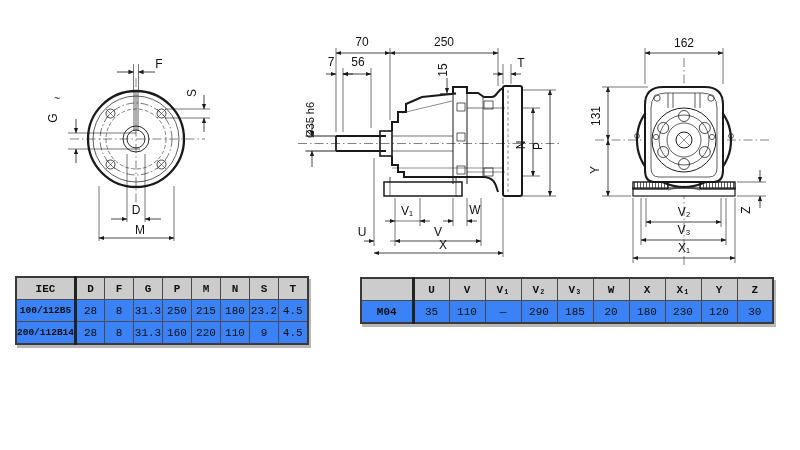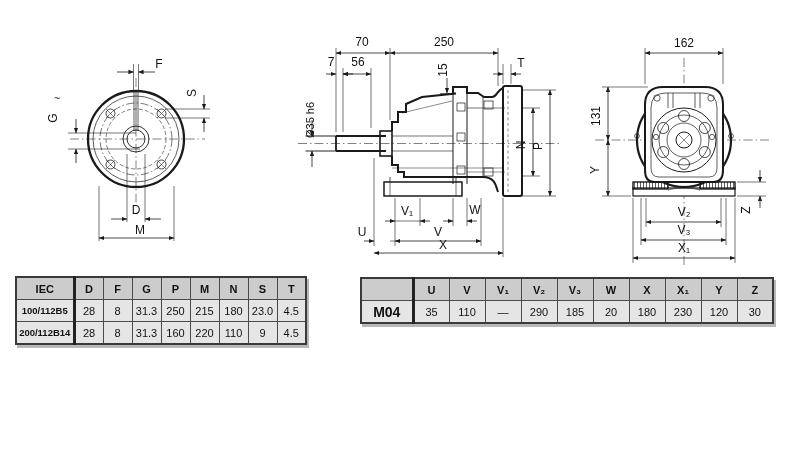--- a/index.html
+++ b/index.html
@@ -7,8 +7,8 @@
           font-family:"Liberation Sans",sans-serif;}
   svg text{font-family:"Liberation Sans",sans-serif;font-size:12px;fill:#111;}
   svg text.sm{font-size:11px;}
-  .tbl{border-collapse:collapse;table-layout:fixed;background:#e5e5e5;
-       box-shadow:2px 3px 0 #b8b8b8;border:2px solid #3a3a3a;}
+  .tbl{border-collapse:collapse;table-layout:fixed;background:#3b82f6;
+       box-shadow:2px 3px 0 #b8b8b8;border:2px solid #3a3a3a;font-family:Liberation Mono, monospace;}
   .tbl td,.tbl th{border:1px solid #4a4a4a;text-align:center;vertical-align:middle;
        font-size:11px;color:#111;padding:0;height:21px;overflow:hidden;white-space:nowrap;}
   .tbl th{background:#cccccc;font-weight:bold;}

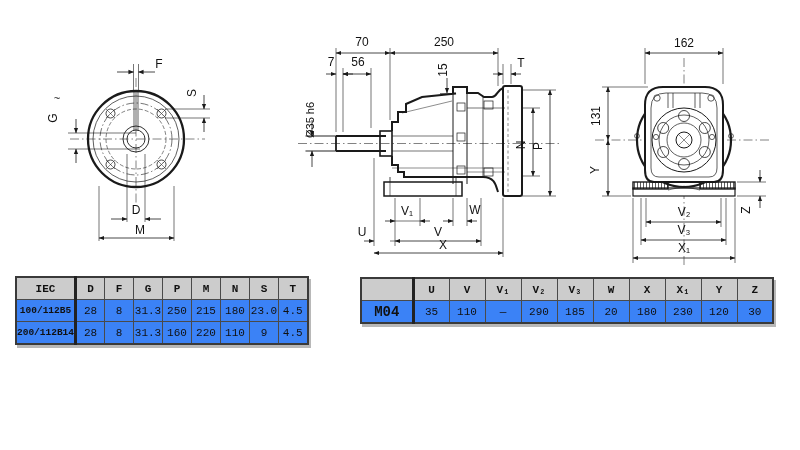--- a/index.html
+++ b/index.html
@@ -316,7 +316,7 @@
     <td>250</td>
     <td>215</td>
     <td>180</td>
-    <td>23.0</td>
+    <td>23.2</td>
     <td>4.5</td>
   </tr>
   <tr>

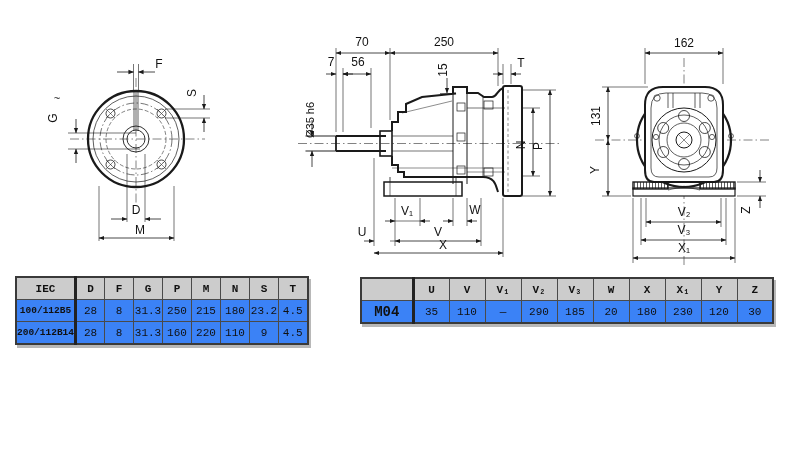--- a/index.html
+++ b/index.html
@@ -13,7 +13,7 @@
        font-size:11px;color:#111;padding:0;height:21px;overflow:hidden;white-space:nowrap;}
   .tbl th{background:#cccccc;font-weight:bold;}
   .tbl td.rowhead{font-weight:bold;font-size:9.5px;}
-  .tbl td.rowhead2{font-weight:bold;font-size:14px;margin-top:13px;}
+  .tbl td.rowhead2{font-weight:bold;font-size:11px;margin-top:13px;}
   .tbl .sep{border-right:3px solid #222;}
   .pos-t1{position:absolute;left:15px;top:276px;}
   .pos-t2{position:absolute;left:360px;top:277px;}

